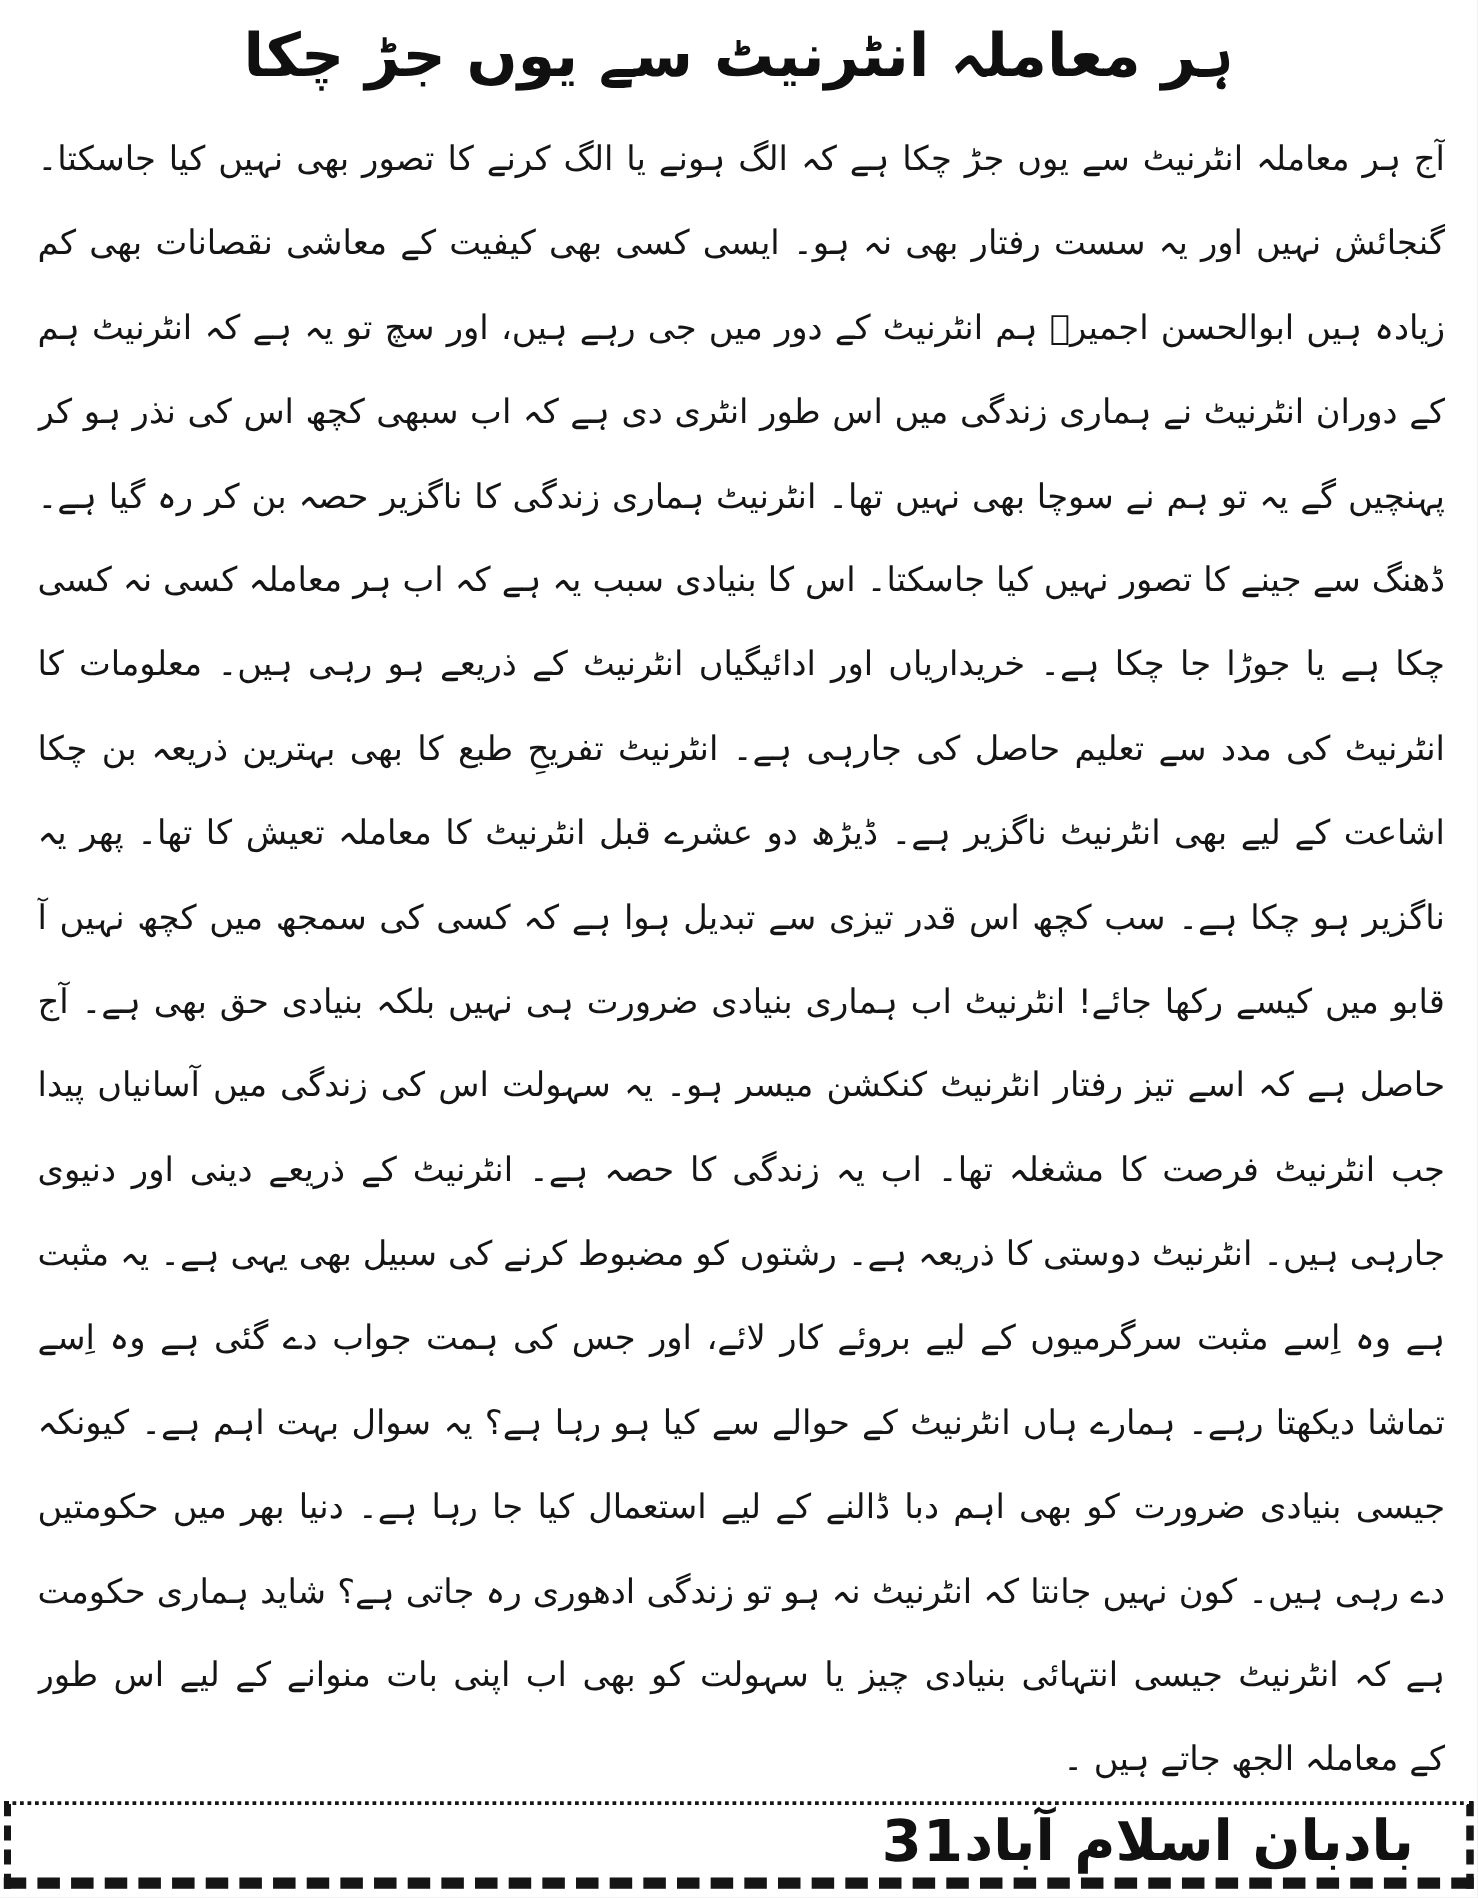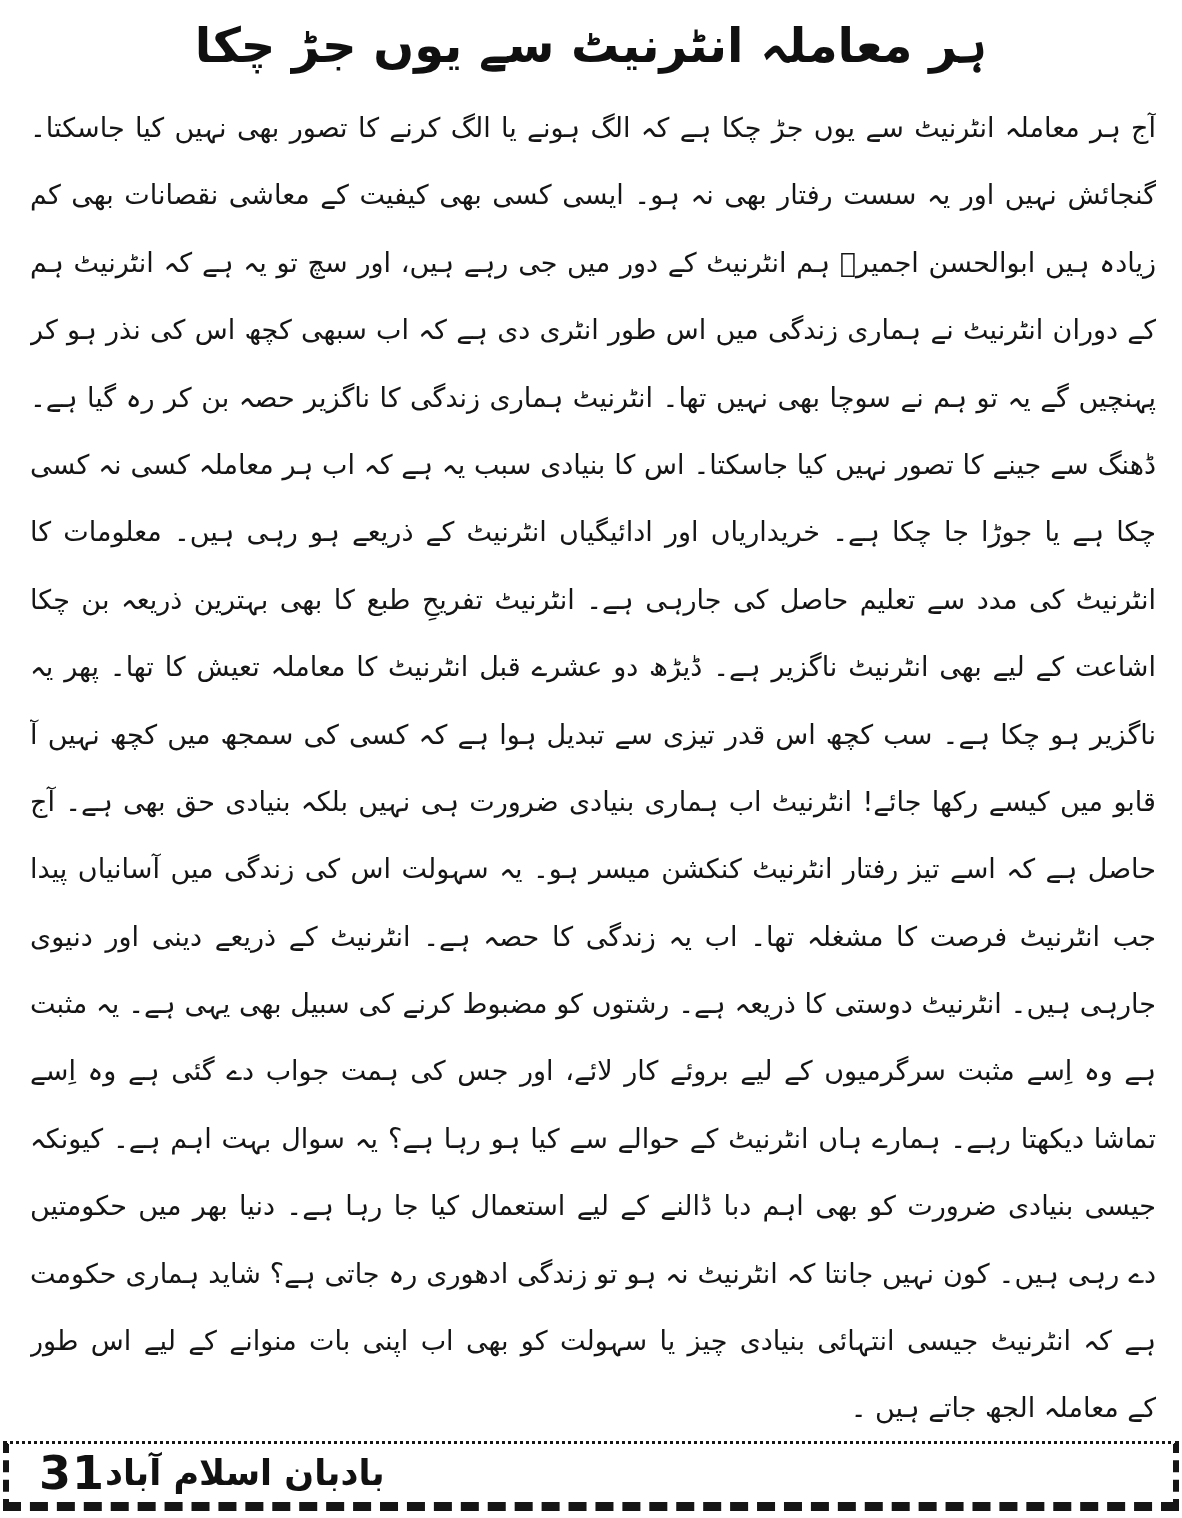--- a/index.html
+++ b/index.html
@@ -55,7 +55,7 @@
     background: #ffffff;
     display: flex;
     align-items: center;
-    justify-content: flex-start;
+    justify-content: flex-end;
   }
   .page-number {
     font-size: 46px;

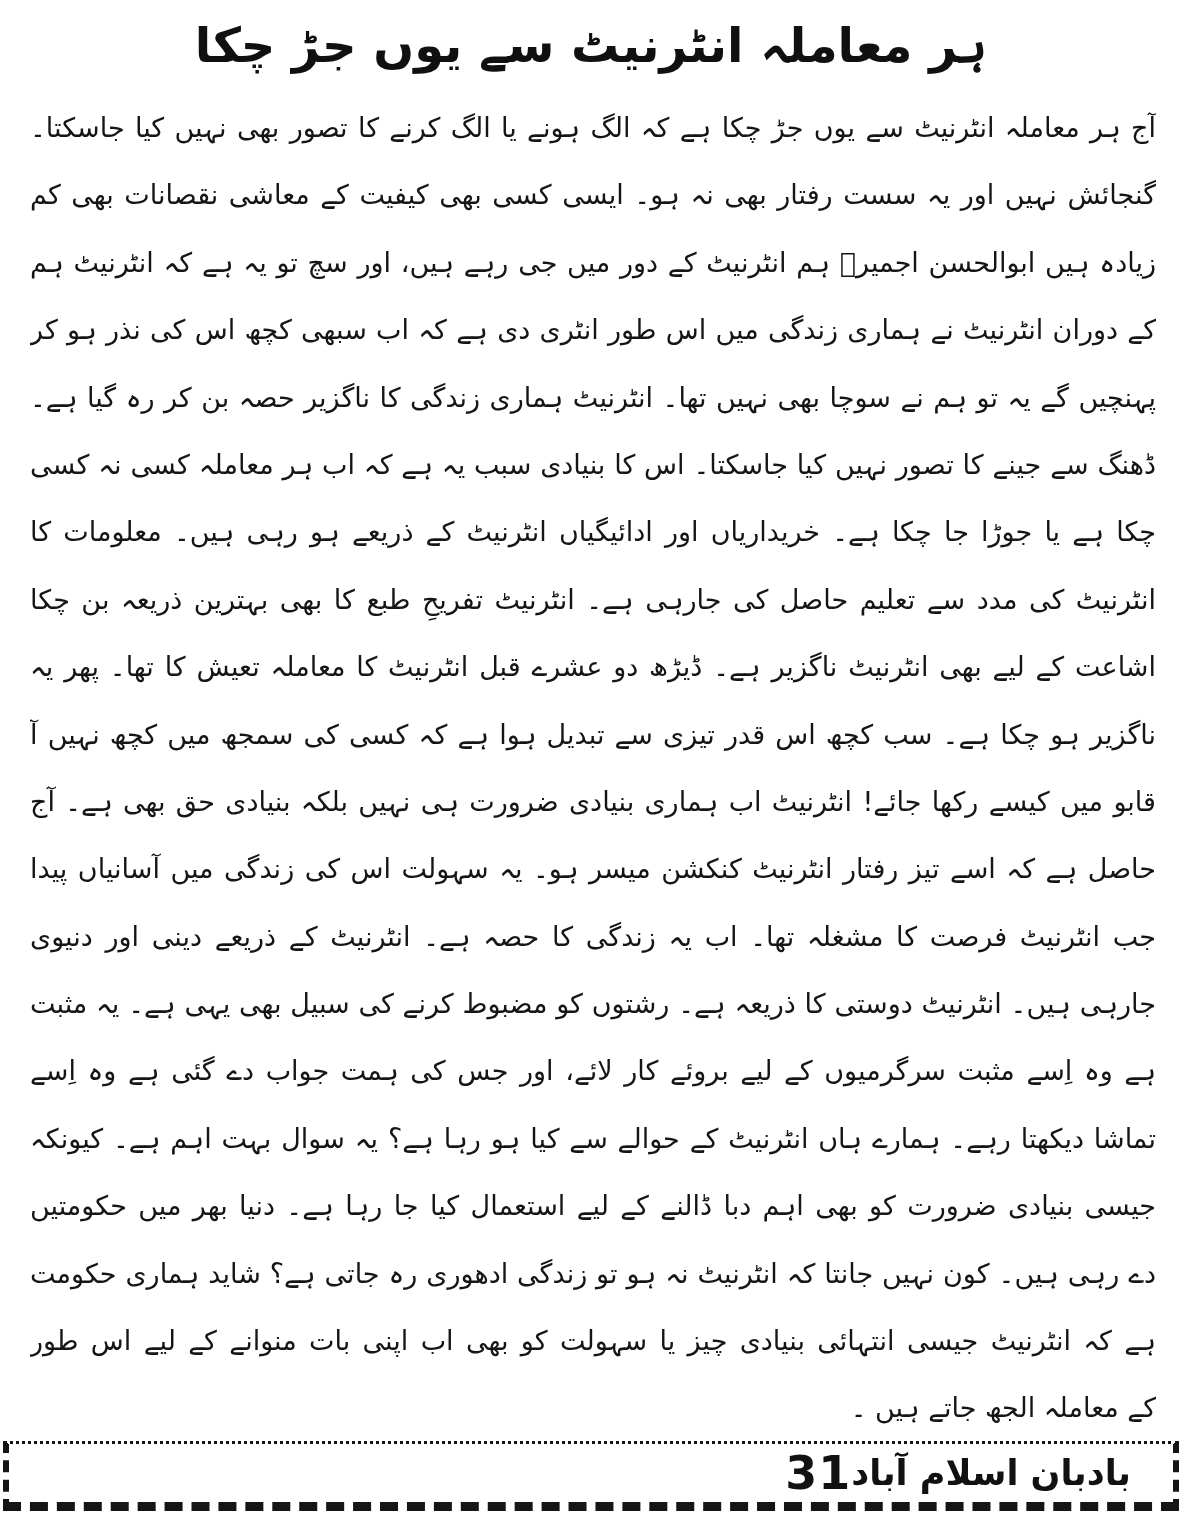--- a/index.html
+++ b/index.html
@@ -67,7 +67,7 @@
   }
   .publication-name {
     direction: rtl;
-    font-size: 35px;
+    font-size: 45px;
     font-weight: bold;
     padding-right: 42px;
     color: #111111;

